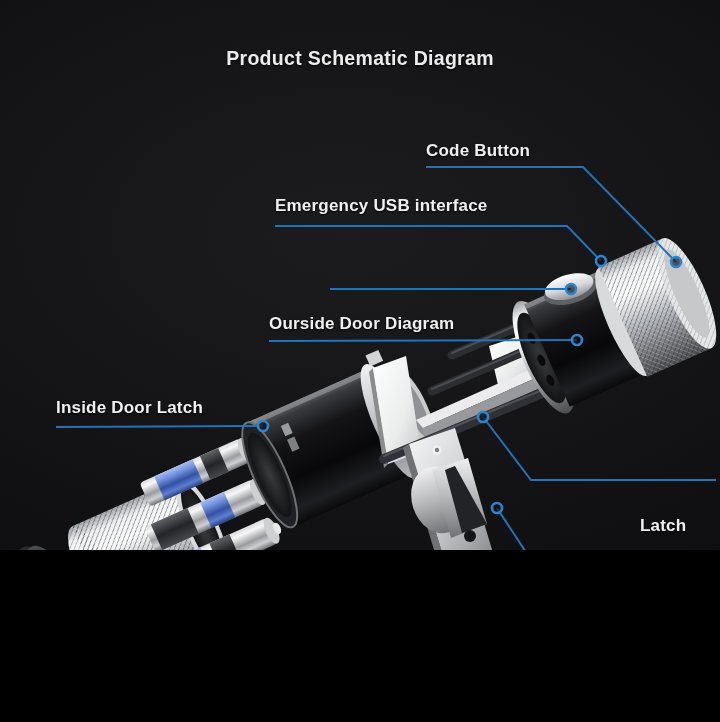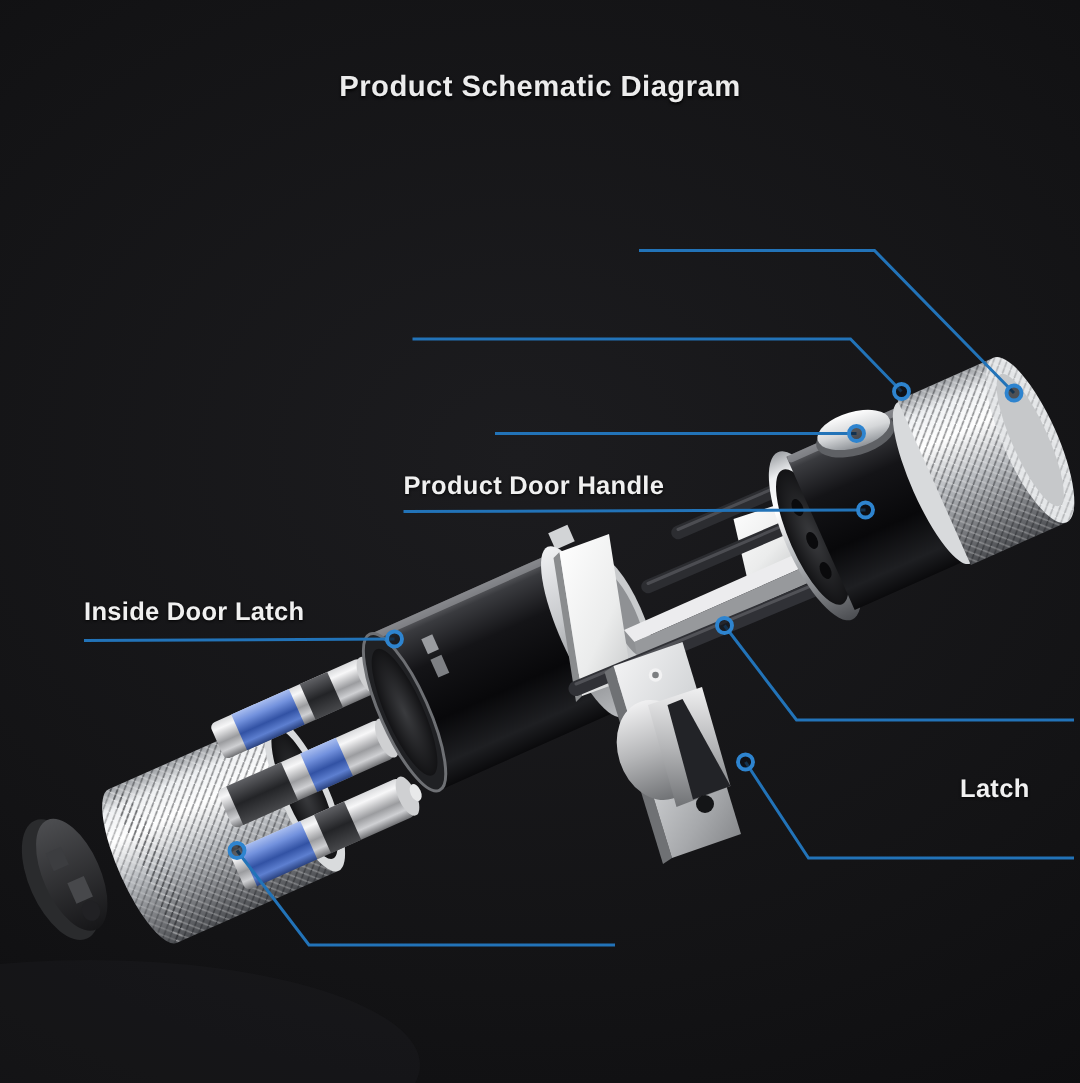--- a/index.html
+++ b/index.html
@@ -4,7 +4,7 @@
 <style>
   html,body{margin:0;padding:0;background:#000;}
   .stage{
-    position:relative;width:720px;height:722px;overflow:hidden;
+    position:relative;width:720px;height:550px;overflow:hidden;
     background:radial-gradient(120% 95% at 48% 42%, #1c1c1f 0%, #131315 52%, #09090b 100%);
     font-family:"Liberation Sans", sans-serif;
   }

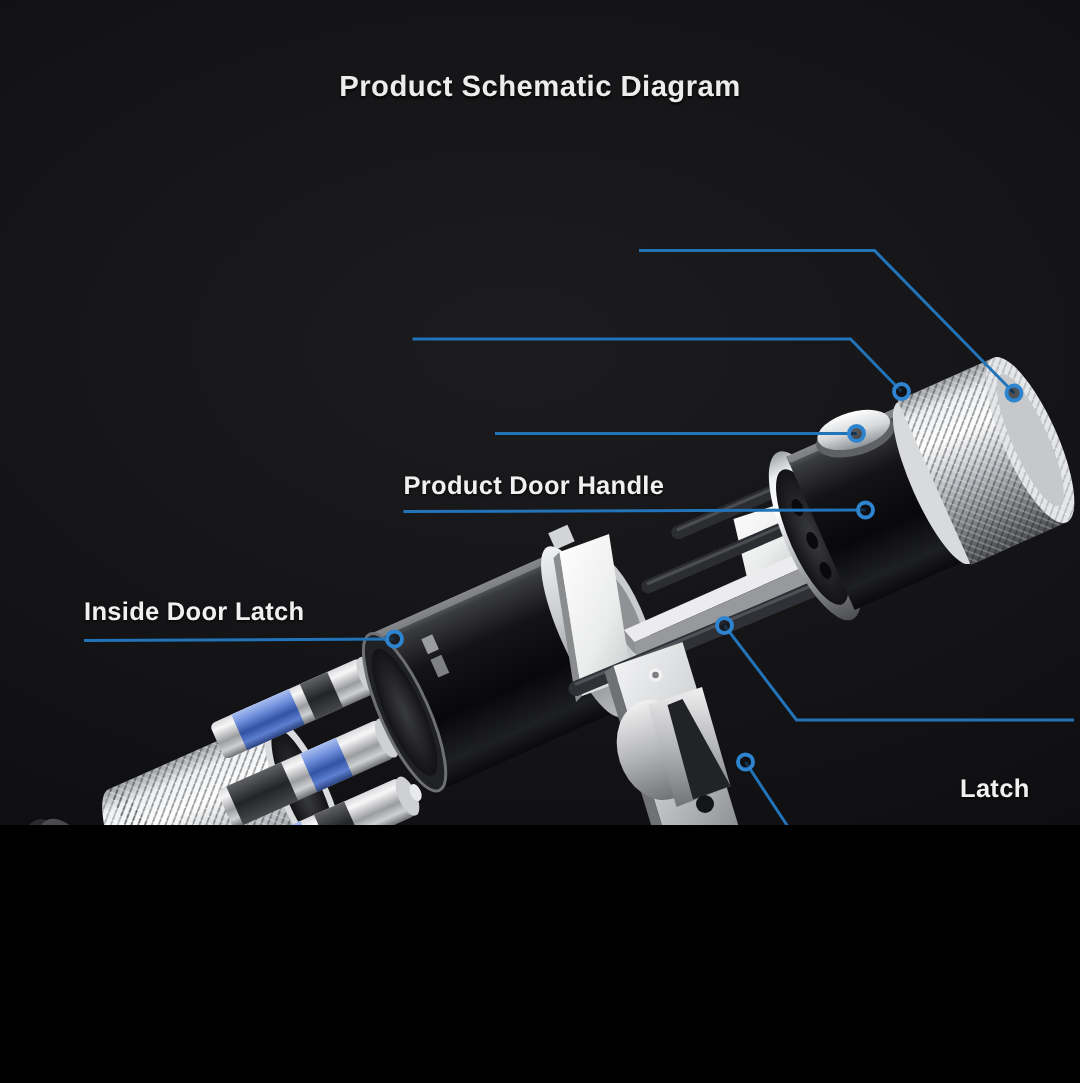--- a/index.html
+++ b/index.html
@@ -252,6 +252,7 @@
   </svg>
 
   <div class="title">Product Schematic Diagram</div>
+  <div class="lbl lbl-code">Code Button</div>
   <div class="lbl lbl-outside">Product Door Handle</div>
   <div class="lbl lbl-inside">Inside Door Latch</div>
   <div class="lbl lbl-latch">Latch</div>

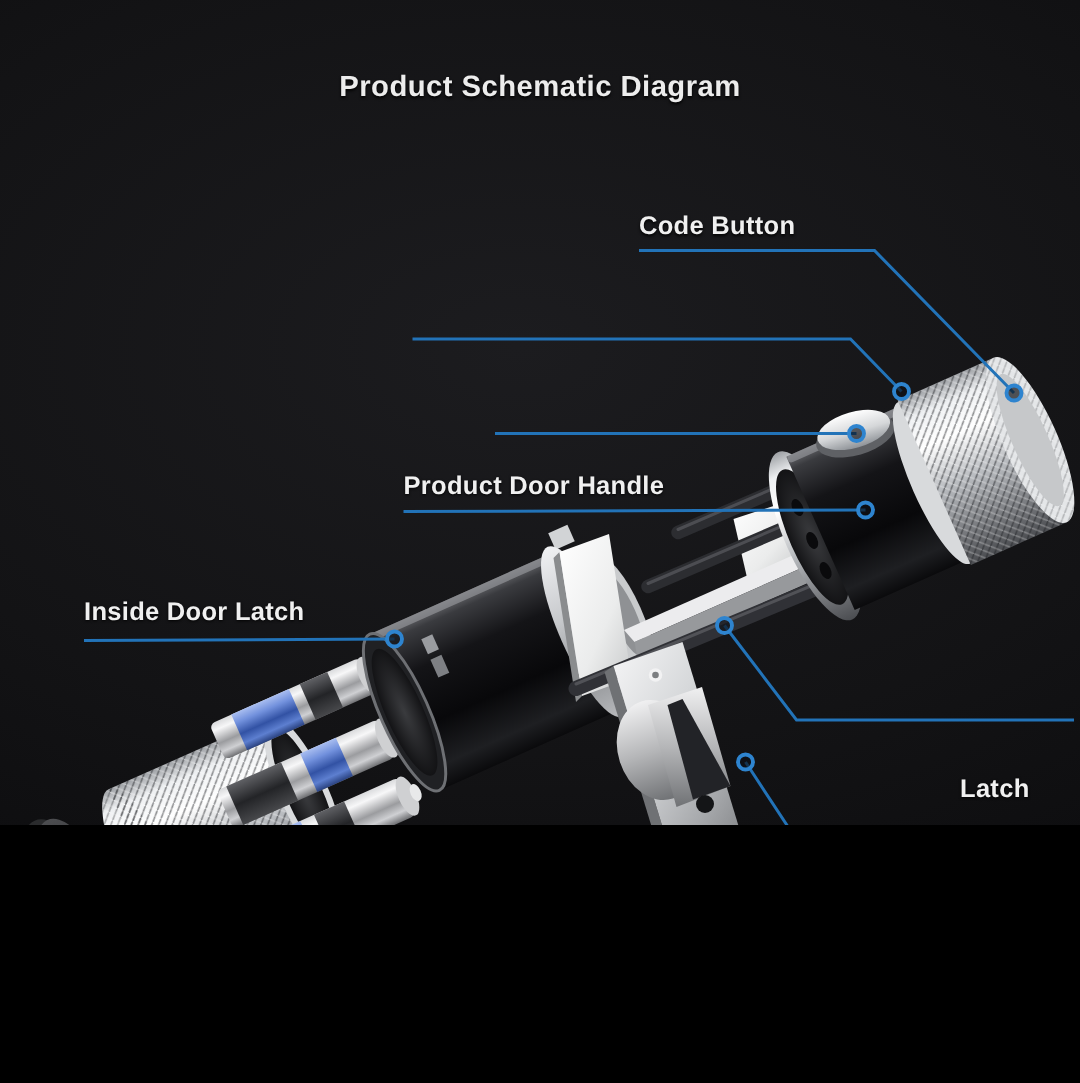--- a/index.html
+++ b/index.html
@@ -253,6 +253,7 @@
 
   <div class="title">Product Schematic Diagram</div>
   <div class="lbl lbl-code">Code Button</div>
+  <div class="lbl lbl-usb">Emergency USB interface</div>
   <div class="lbl lbl-outside">Product Door Handle</div>
   <div class="lbl lbl-inside">Inside Door Latch</div>
   <div class="lbl lbl-latch">Latch</div>

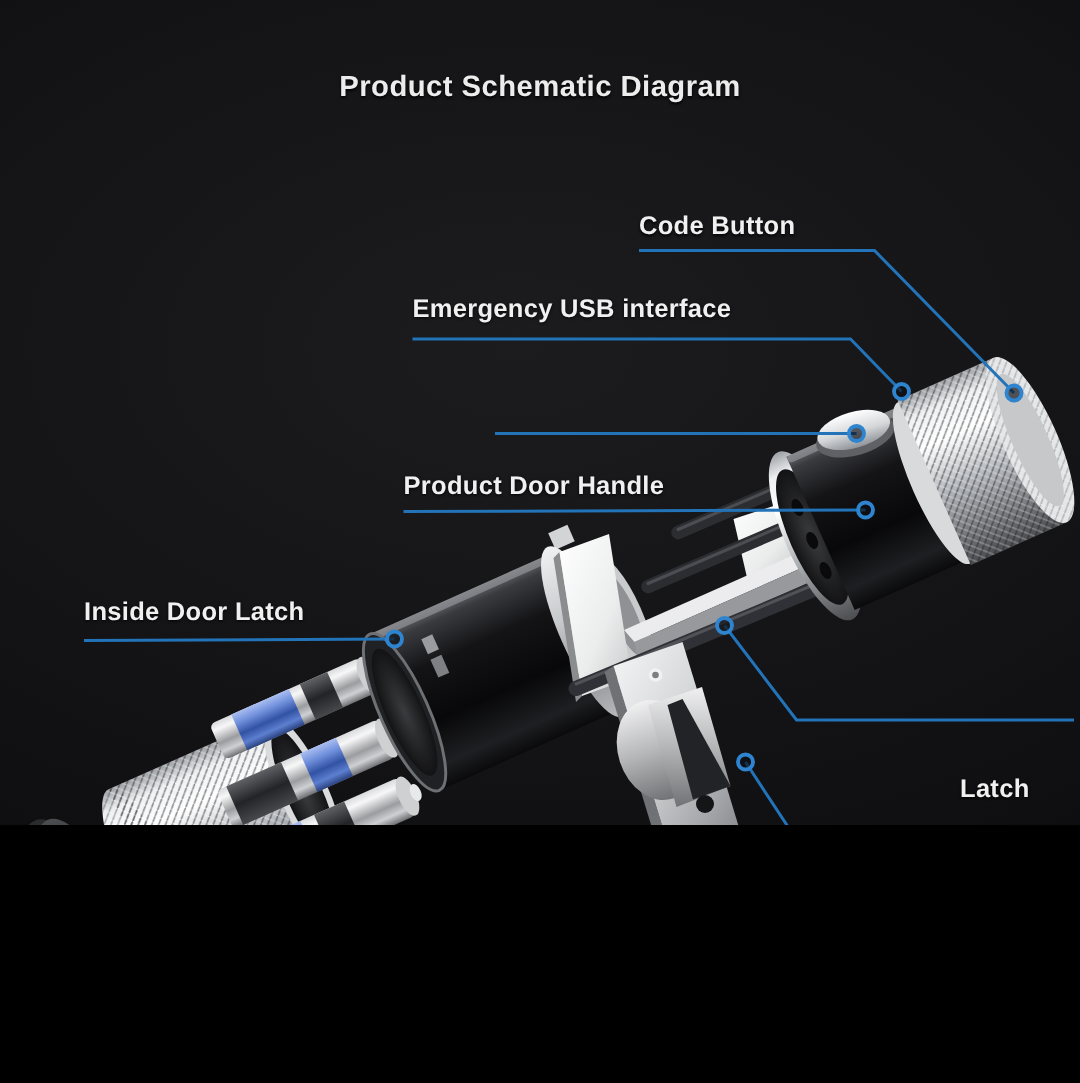--- a/index.html
+++ b/index.html
@@ -254,7 +254,7 @@
   <div class="title">Product Schematic Diagram</div>
   <div class="lbl lbl-code">Code Button</div>
   <div class="lbl lbl-usb">Emergency USB interface</div>
-  <div class="lbl lbl-outside">Product Door Handle</div>
+  <div class="lbl lbl-outside">Ourside Door Diagram</div>
   <div class="lbl lbl-inside">Inside Door Latch</div>
   <div class="lbl lbl-latch">Latch</div>
 </div>

